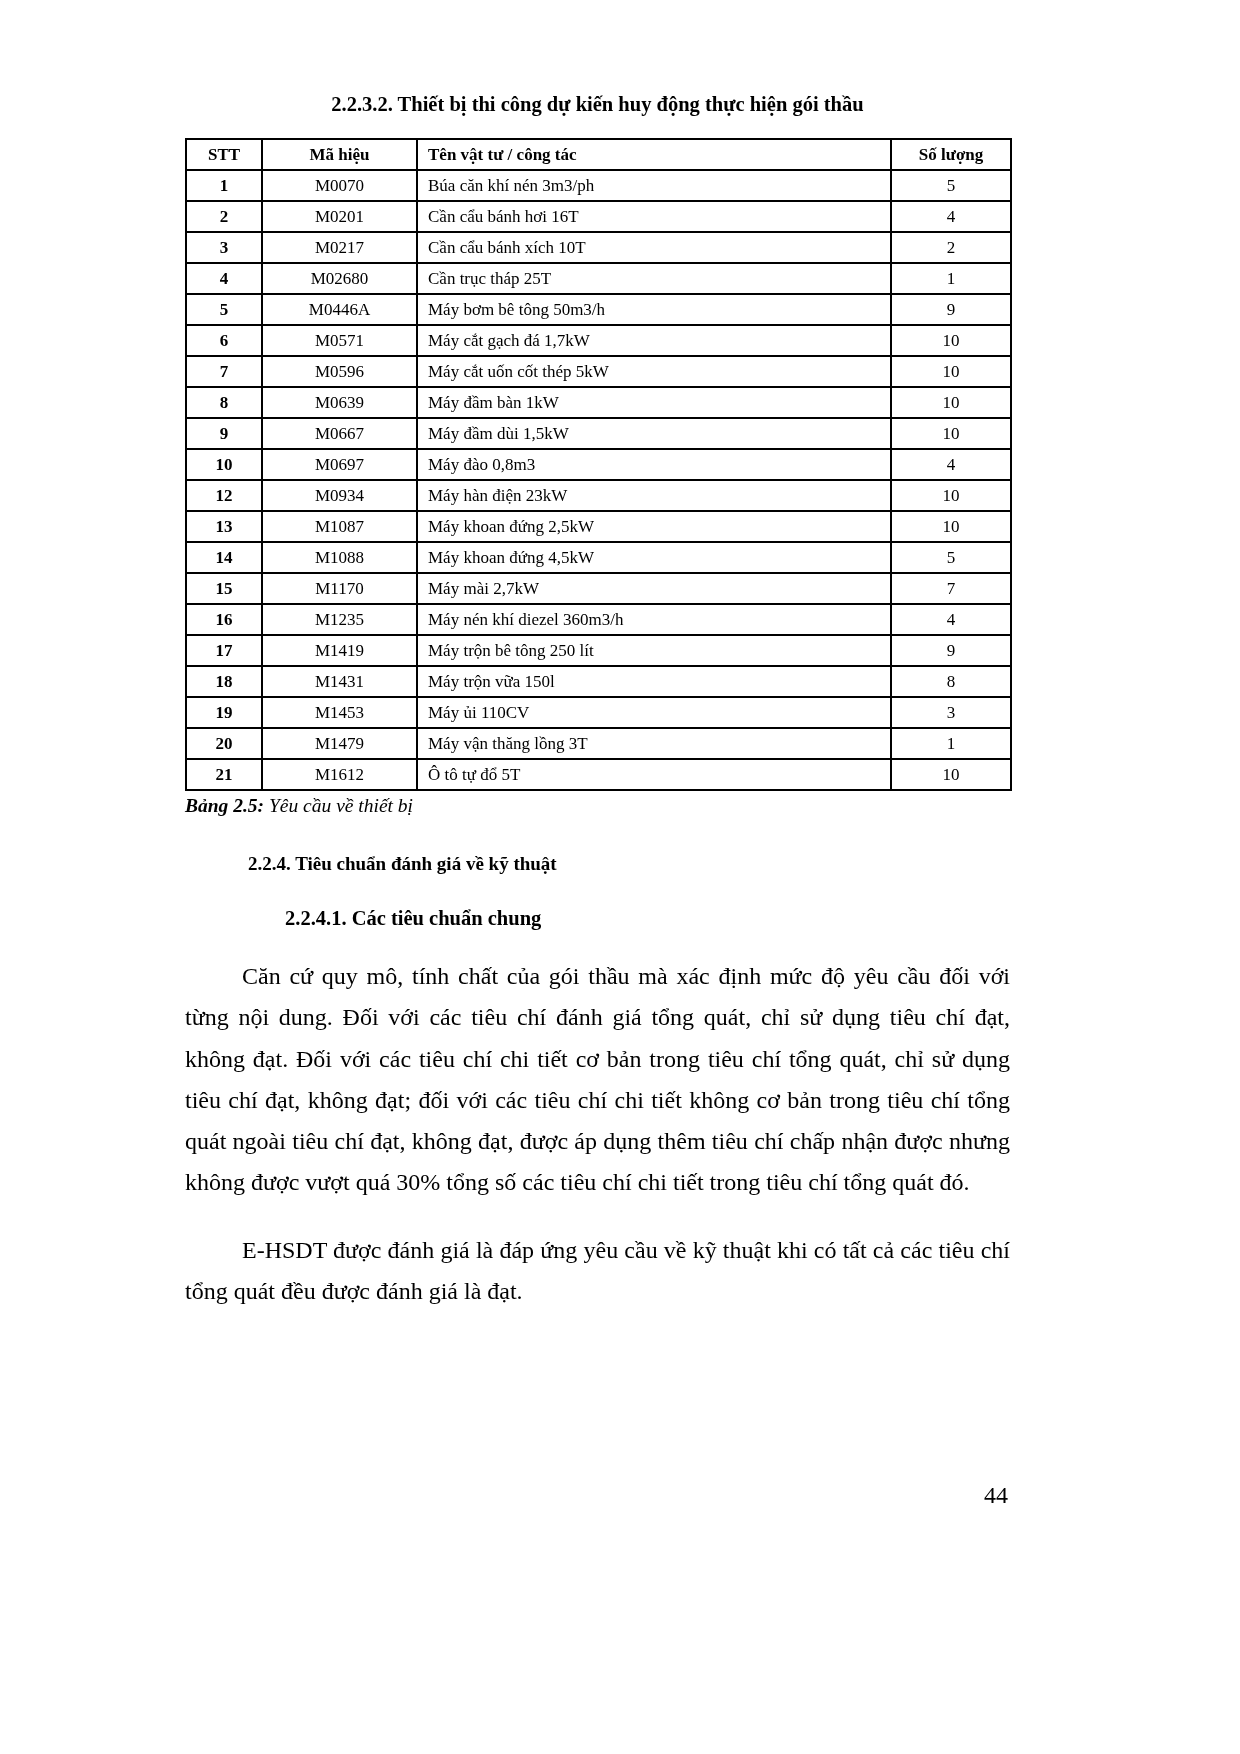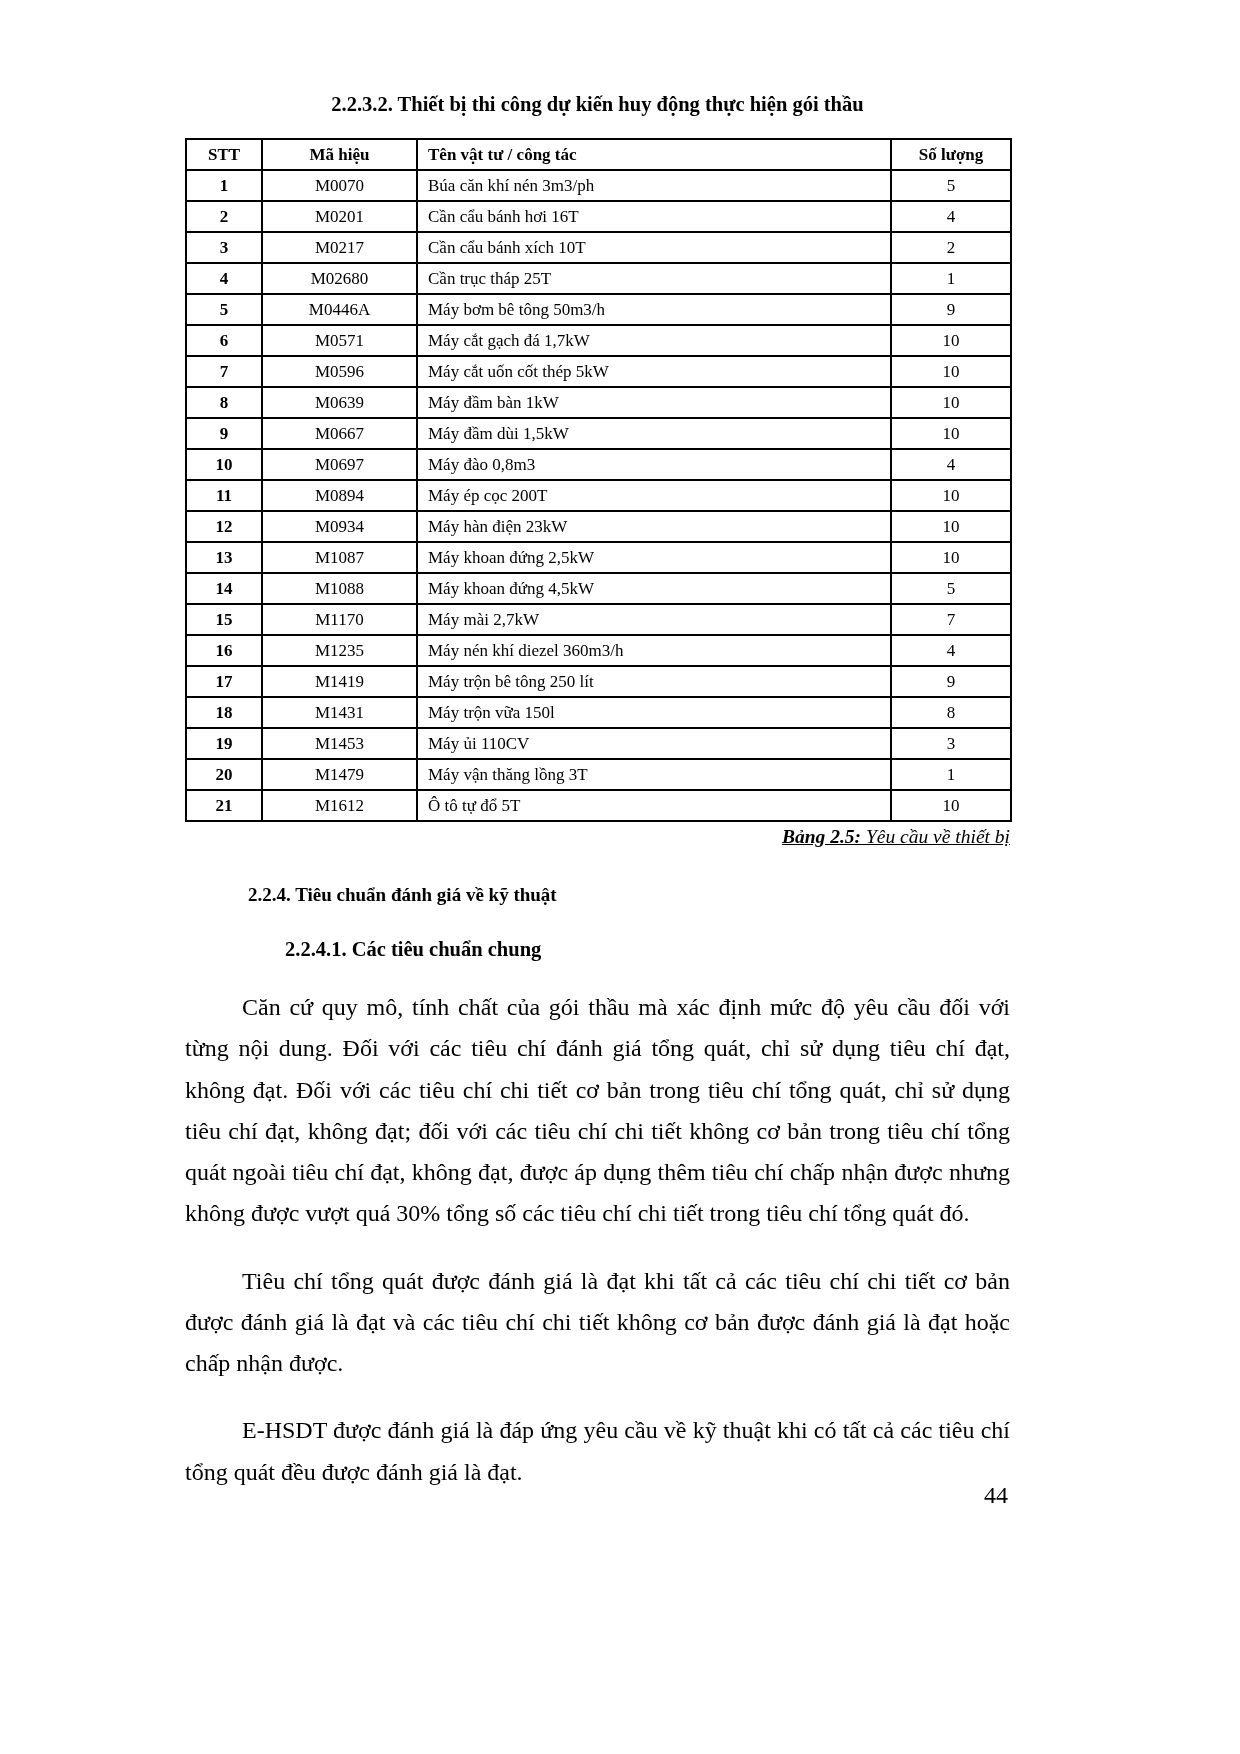--- a/index.html
+++ b/index.html
@@ -167,12 +167,6 @@
           <td class="col3">4</td>
         </tr>
         <tr>
-          <td class="col0">11</td>
-          <td class="col1">M0894</td>
-          <td class="col2">Máy ép cọc 200T</td>
-          <td class="col3">10</td>
-        </tr>
-        <tr>
           <td class="col0">12</td>
           <td class="col1">M0934</td>
           <td class="col2">Máy hàn điện 23kW</td>

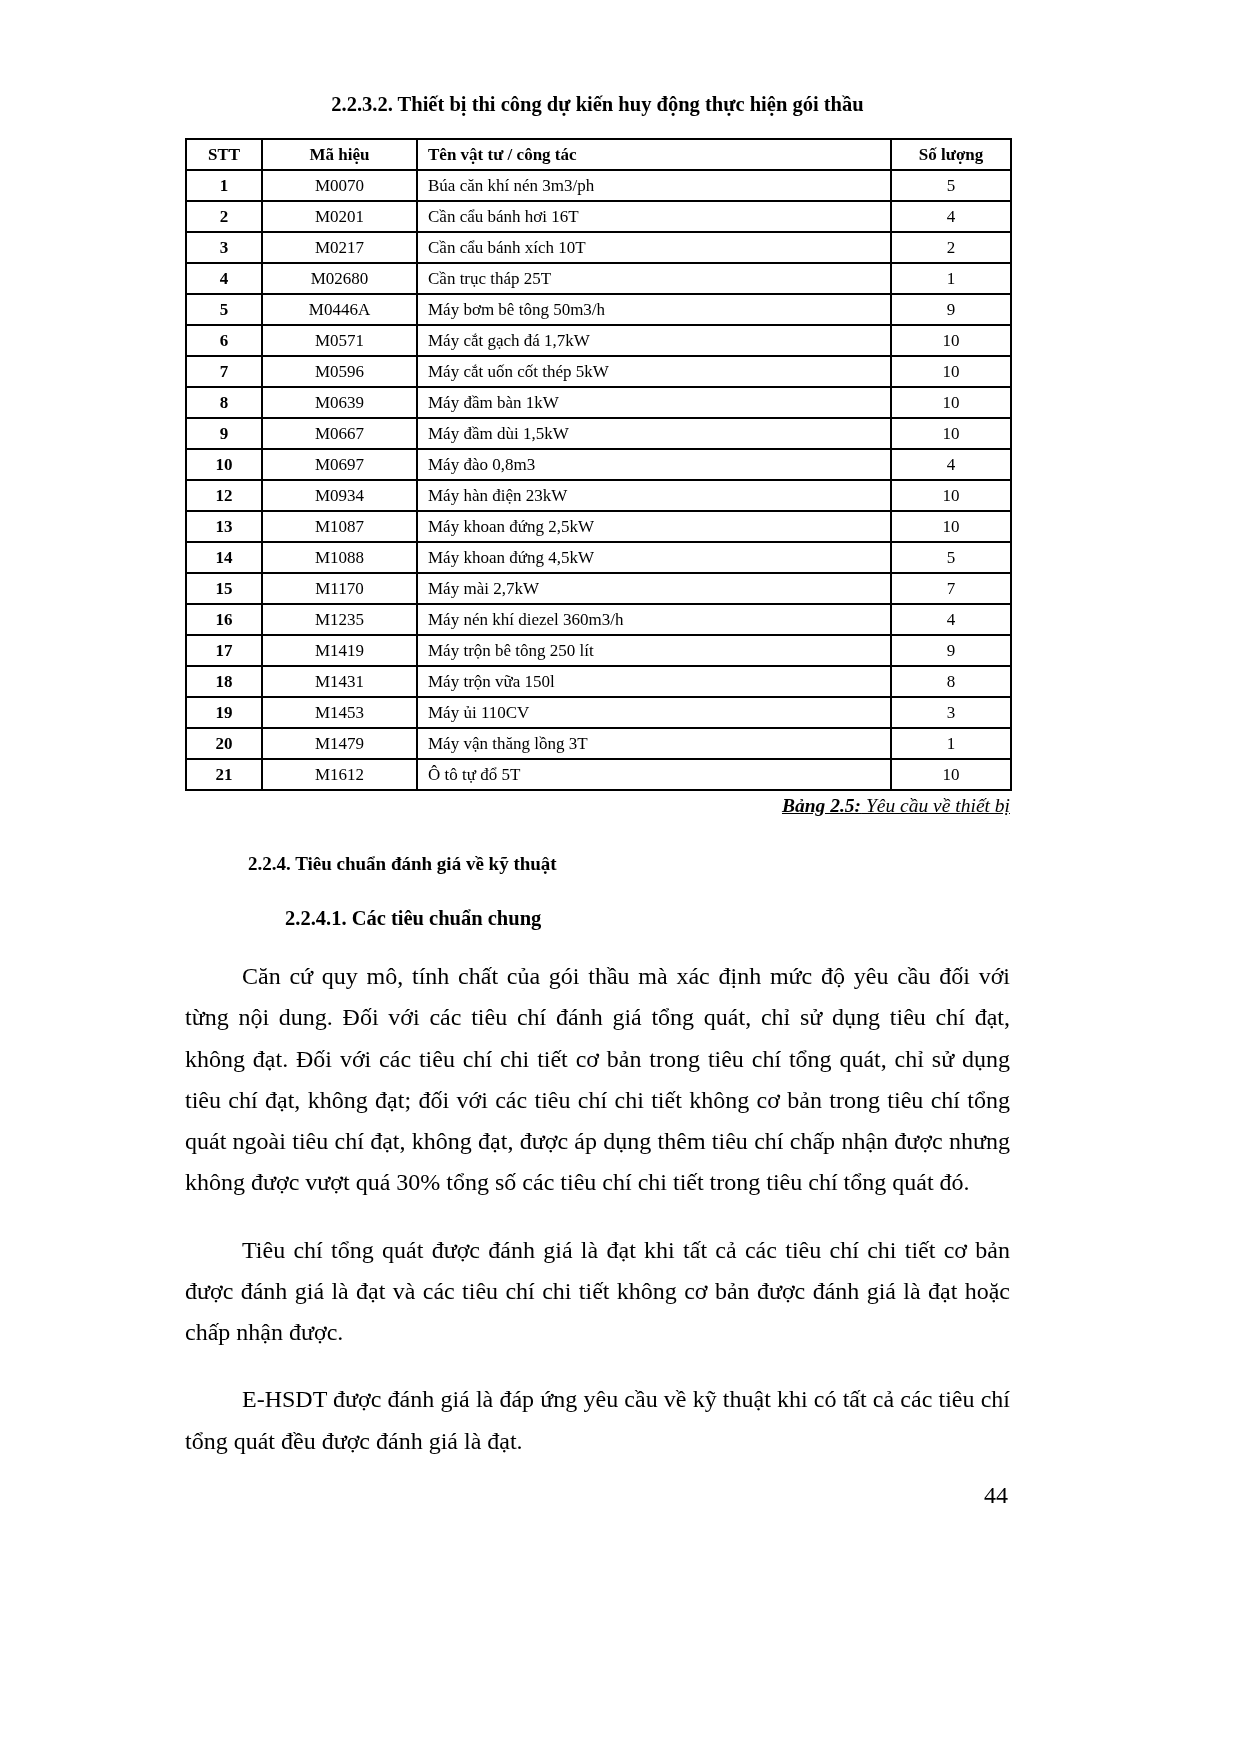--- a/index.html
+++ b/index.html
@@ -50,12 +50,11 @@
   table.equip td.col2 { text-align: left; }
   table.equip td.col3 { text-align: center; }
   .caption {
-    text-align: right;
+    text-align: left;
     font-style: italic;
     font-size: 19.5px;
     margin: 4px 0 0 0;
     width: 825px;
-    text-decoration: underline;
   }
   .caption .cap-label { font-weight: bold; }
   .h-sec {

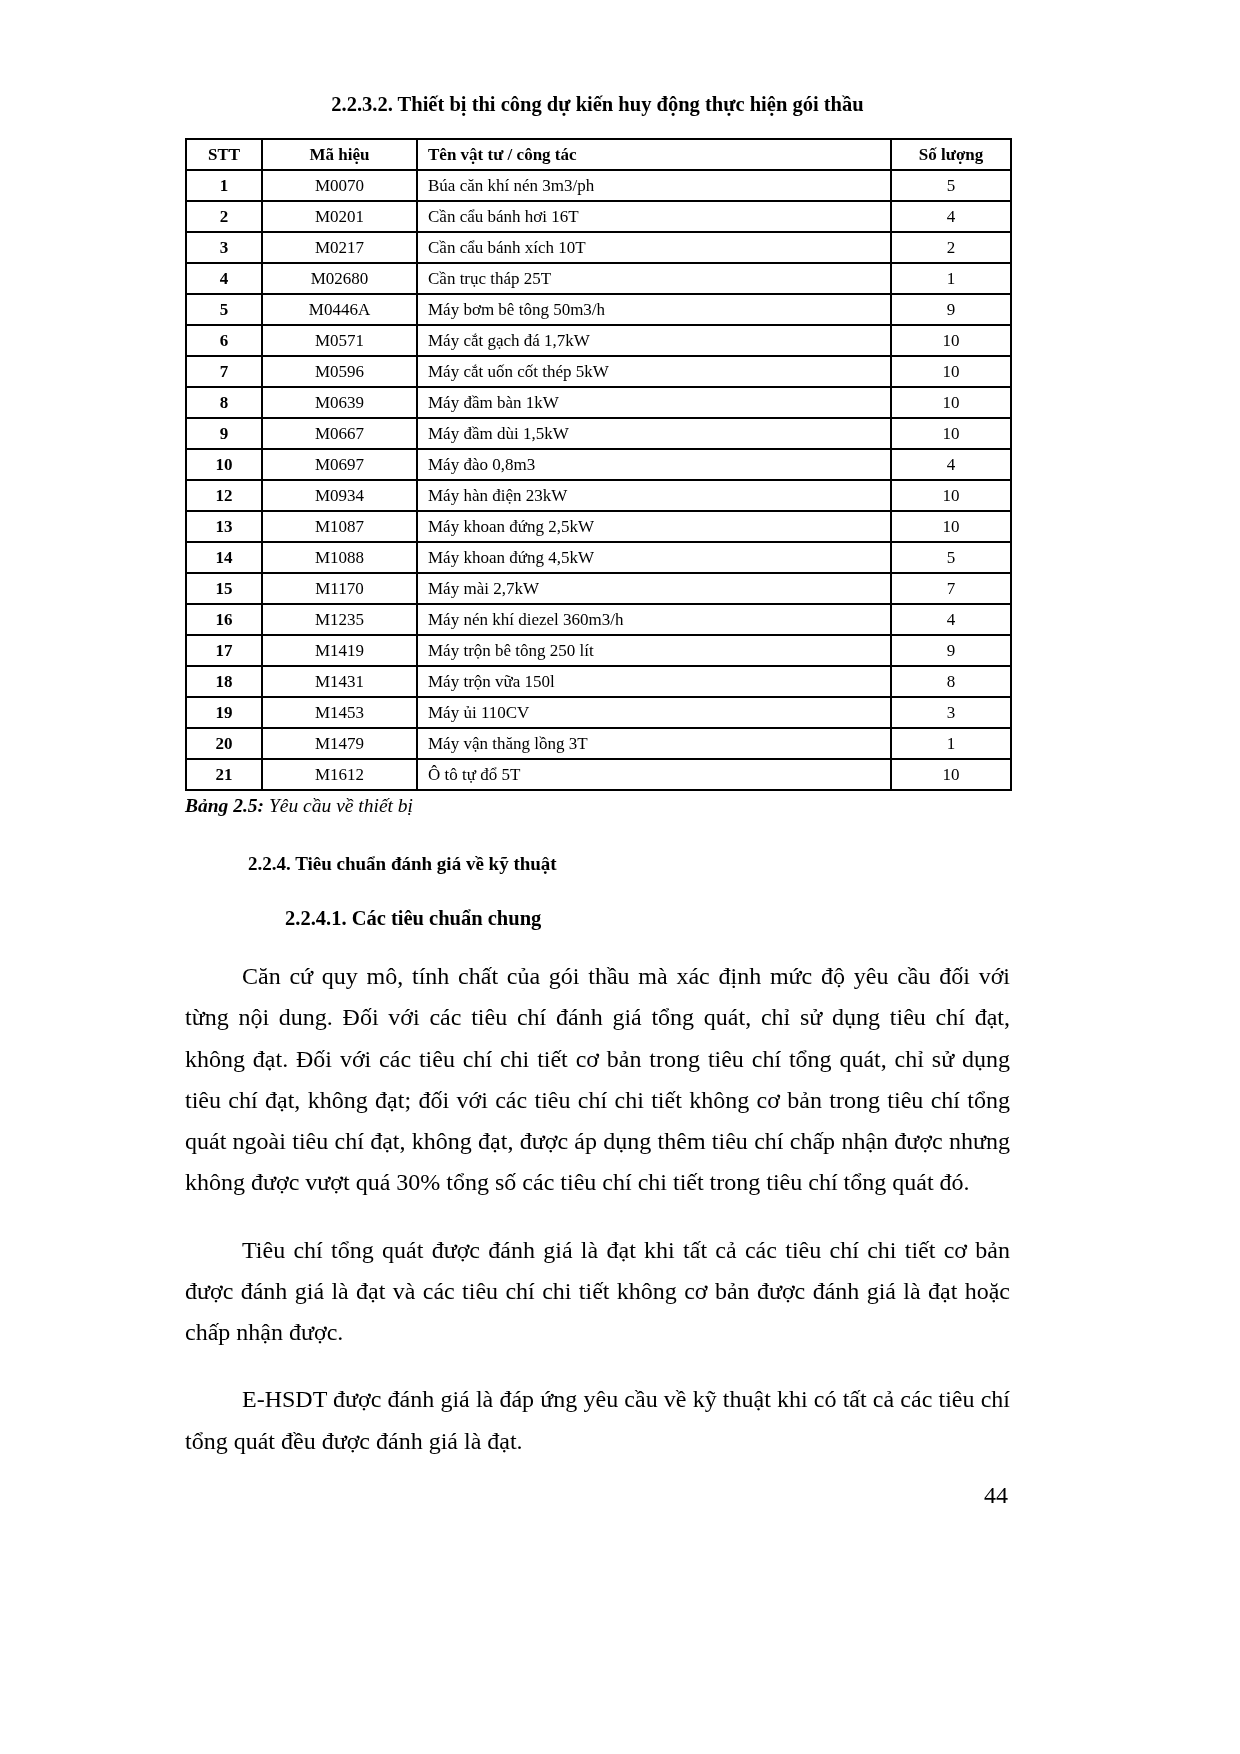--- a/index.html
+++ b/index.html
@@ -237,7 +237,6 @@
   <p class="h-sub">2.2.4.1. Các tiêu chuẩn chung</p>
 
   <p class="body-text">Căn cứ quy mô, tính chất của gói thầu mà xác định mức độ yêu cầu đối với từng nội dung. Đối với các tiêu chí đánh giá tổng quát, chỉ sử dụng tiêu chí đạt, không đạt. Đối với các tiêu chí chi tiết cơ bản trong tiêu chí tổng quát, chỉ sử dụng tiêu chí đạt, không đạt; đối với các tiêu chí chi tiết không cơ bản trong tiêu chí tổng quát ngoài tiêu chí đạt, không đạt, được áp dụng thêm tiêu chí chấp nhận được nhưng không được vượt quá 30% tổng số các tiêu chí chi tiết trong tiêu chí tổng quát đó.</p>
-  <p class="body-text">Tiêu chí tổng quát được đánh giá là đạt khi tất cả các tiêu chí chi tiết cơ bản được đánh giá là đạt và các tiêu chí chi tiết không cơ bản được đánh giá là đạt hoặc chấp nhận được.</p>
   <p class="body-text">E-HSDT được đánh giá là đáp ứng yêu cầu về kỹ thuật khi có tất cả các tiêu chí tổng quát đều được đánh giá là đạt.</p>
 
 </div>

